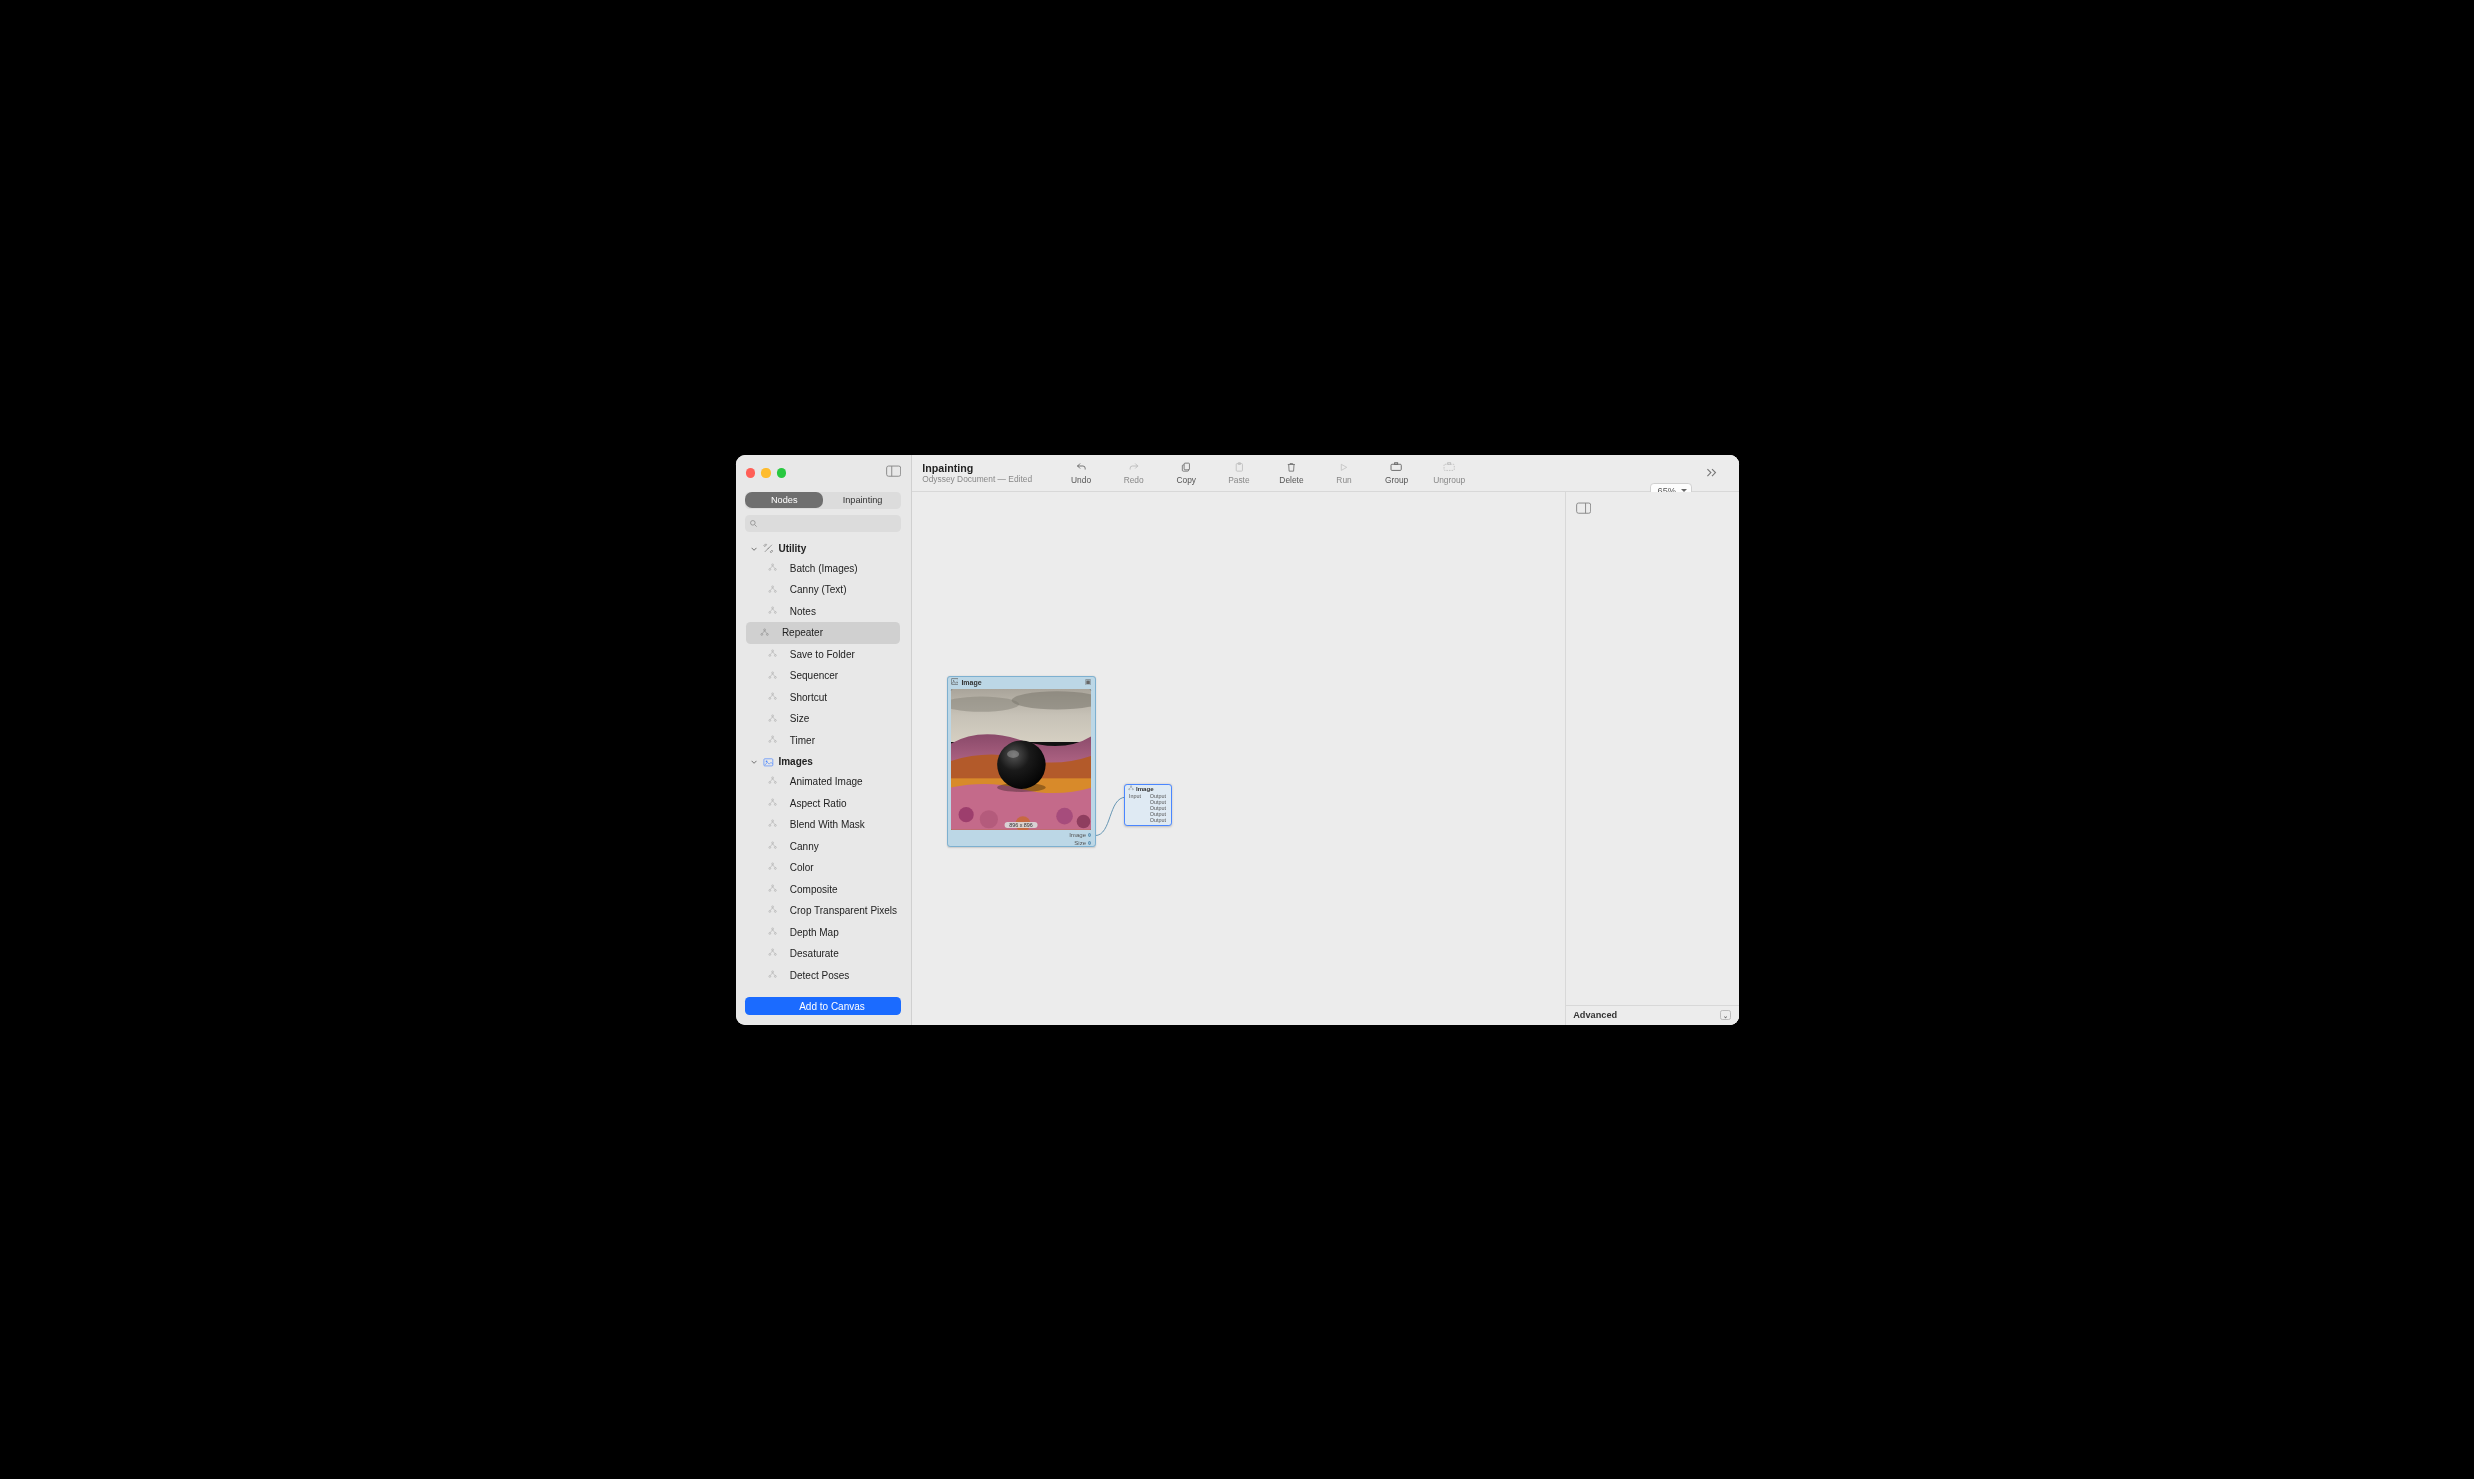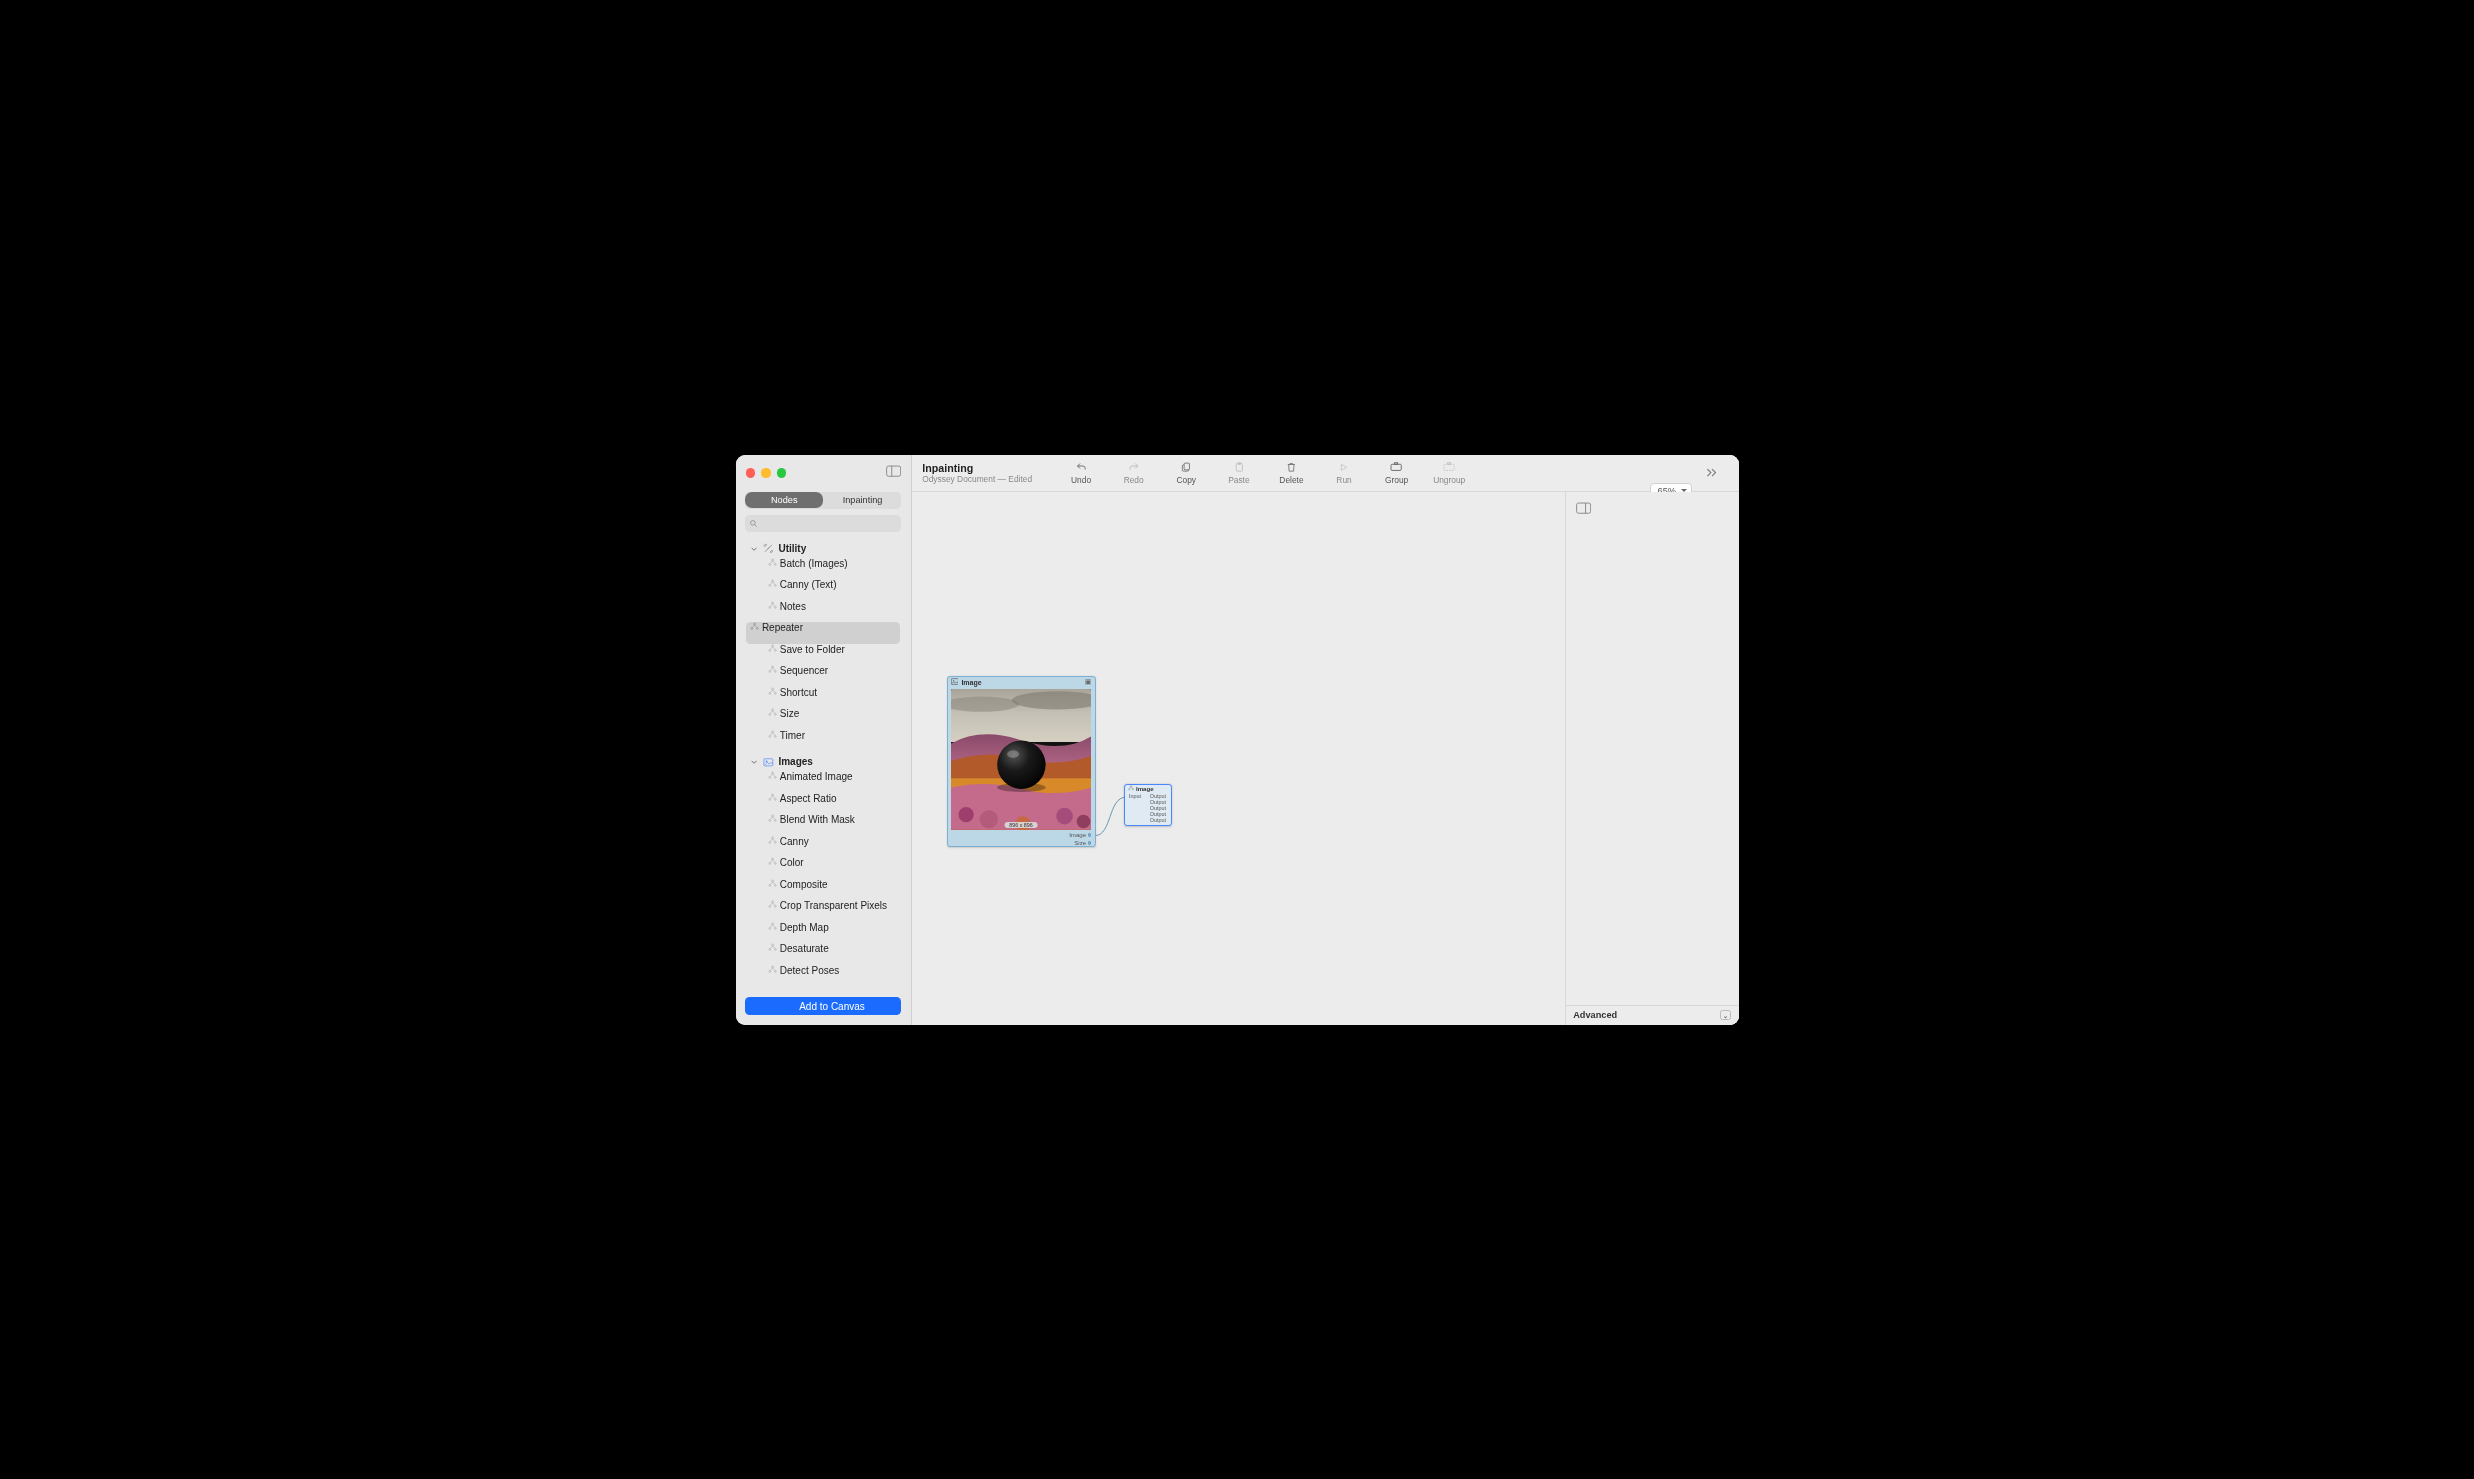--- a/index.html
+++ b/index.html
@@ -66,7 +66,7 @@
   .cat-row .chev { width:9.2px; color:#666; }
   .cat-row .cat-icon { width:12.3px; height:12.3px; color:#666; display:flex; align-items:center; }
   .node-row {
-    display:flex; gap:1px;
+    display:flex; align-items:center; gap:11px;
     height:21.5px; font-size:10px; color:#222;
     padding-left:28px; border-radius:4.6px;
     cursor:pointer;

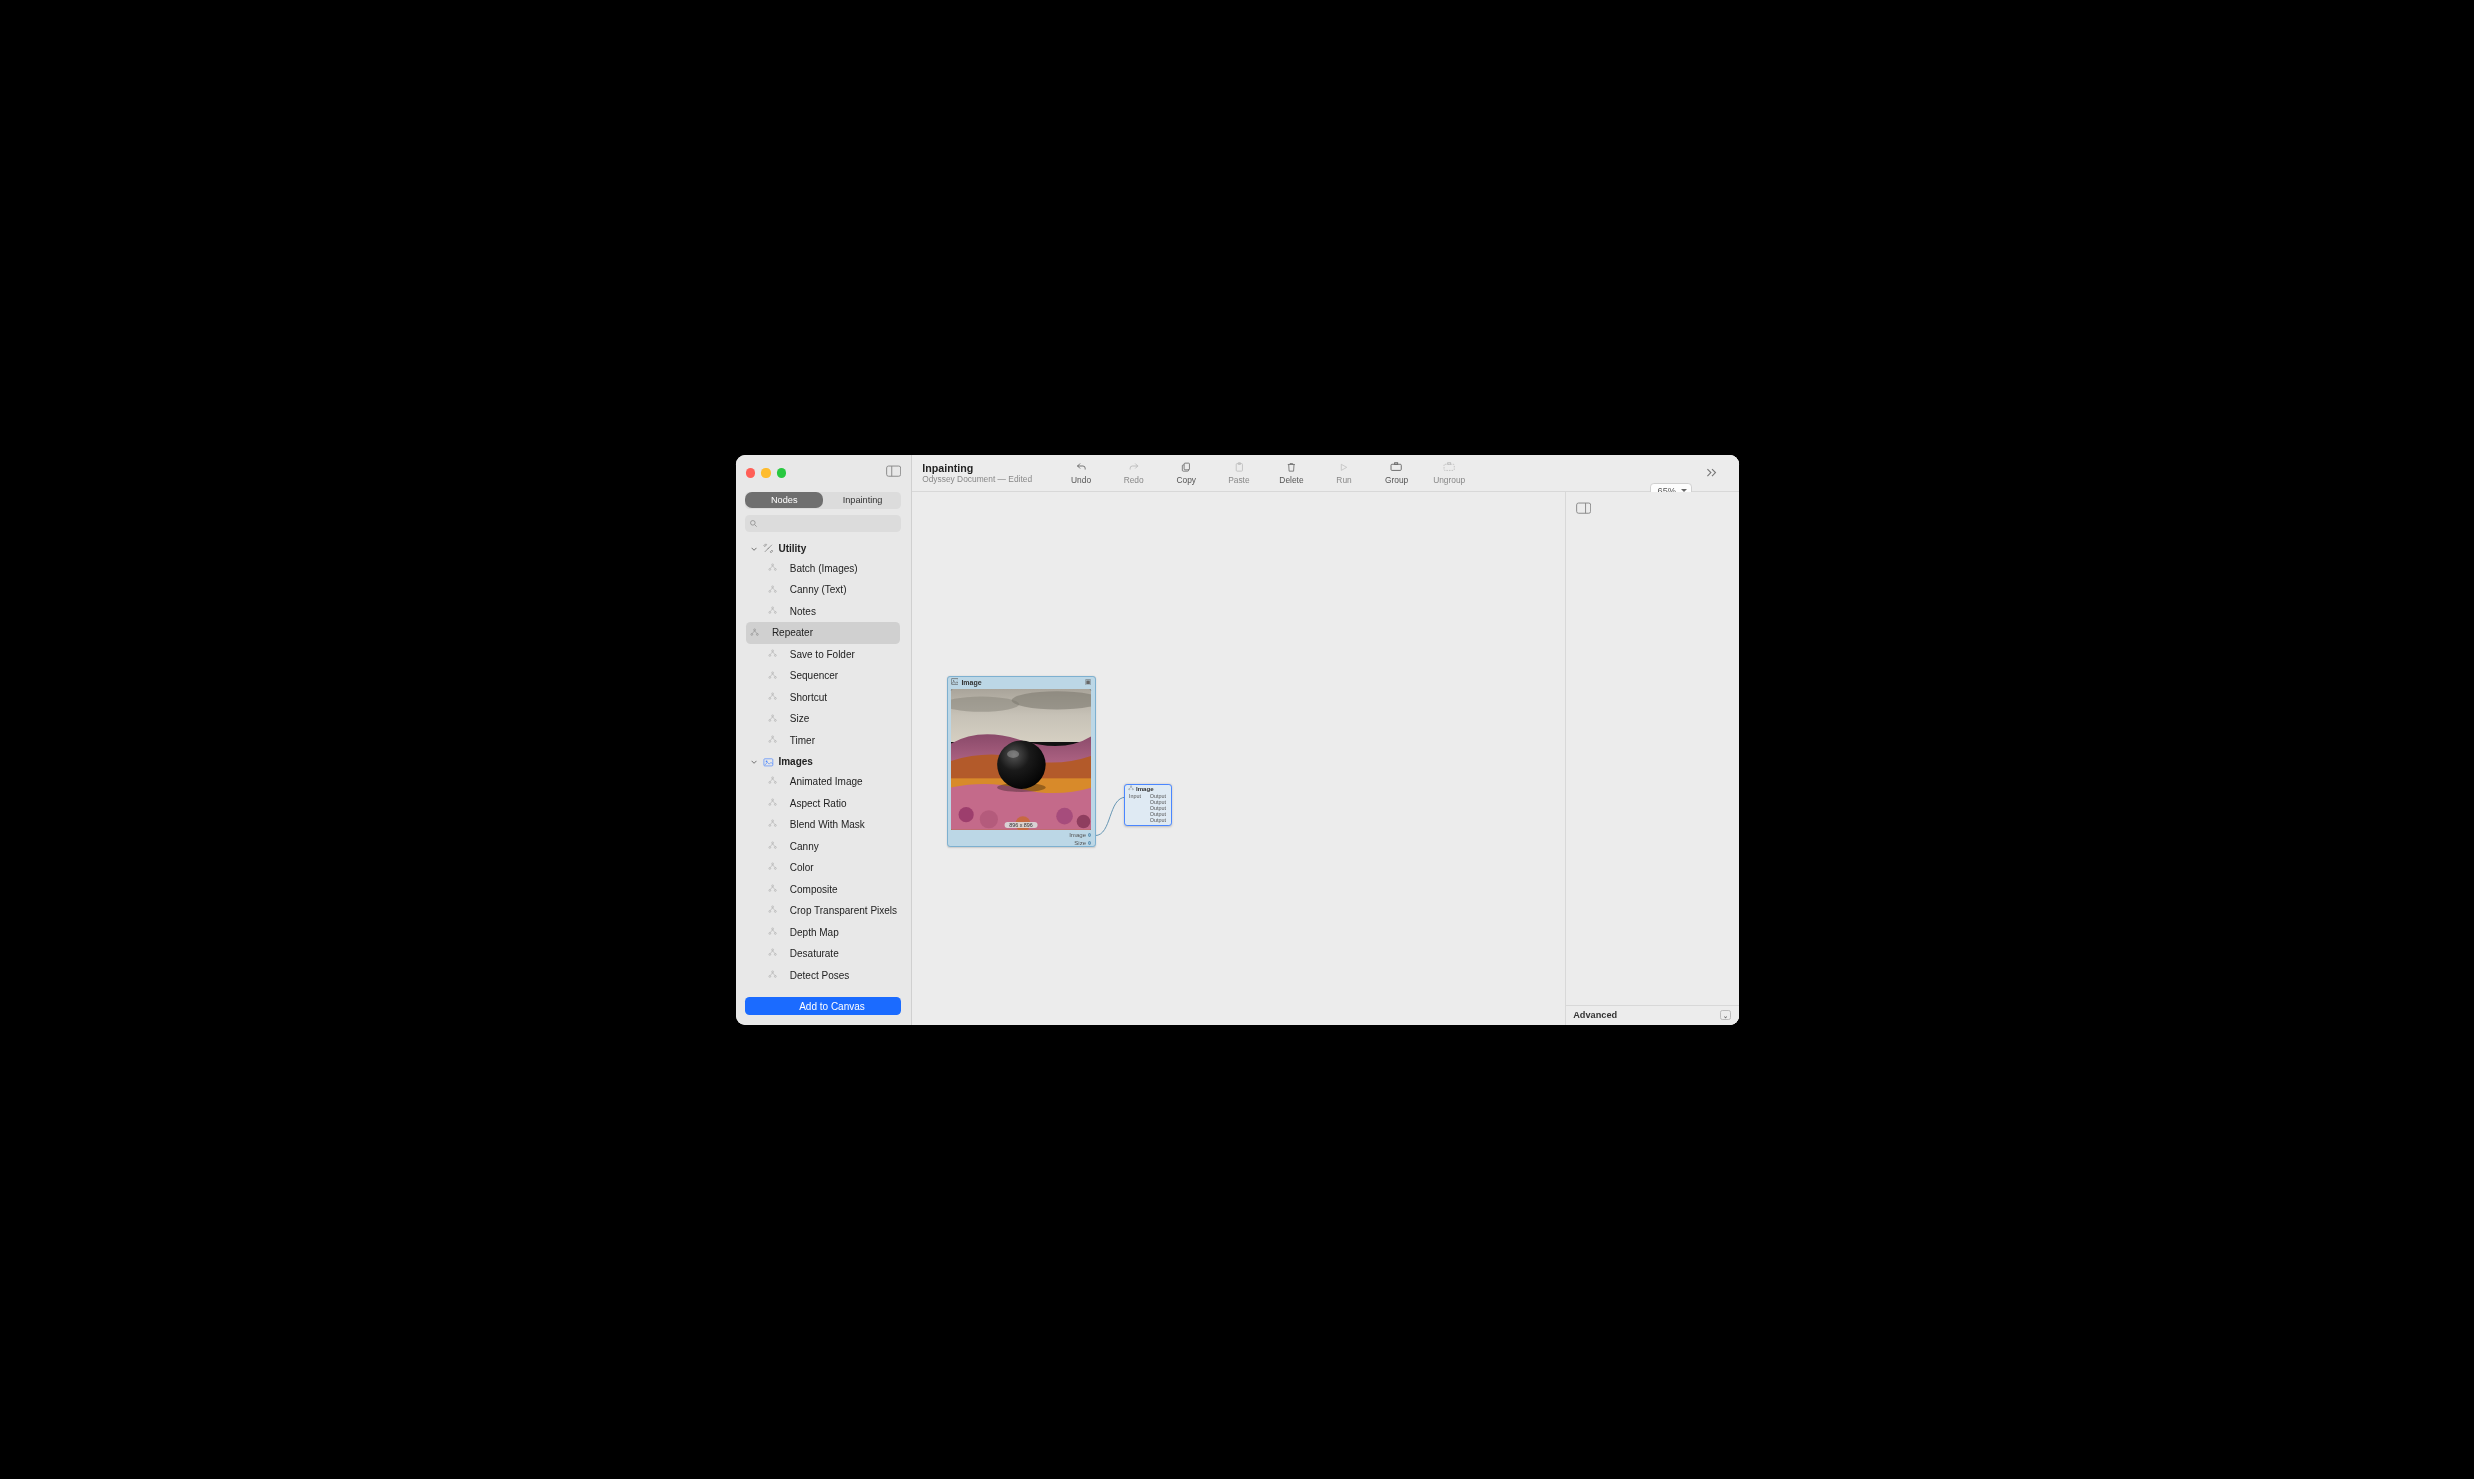--- a/index.html
+++ b/index.html
@@ -71,7 +71,7 @@
     padding-left:28px; border-radius:4.6px;
     cursor:pointer;
   }
-  .node-row.selected { background:#d0d0d0; margin:0 6.1px; padding-left:4px; }
+  .node-row.selected { background:#d0d0d0; margin:0 6.1px; padding-left:14px; }
   .node-icon { width:10.7px; height:10.7px; color:#888; flex-shrink:0; }
   .add-btn {
     margin:7.7px 9.2px 9.2px 9.2px;

